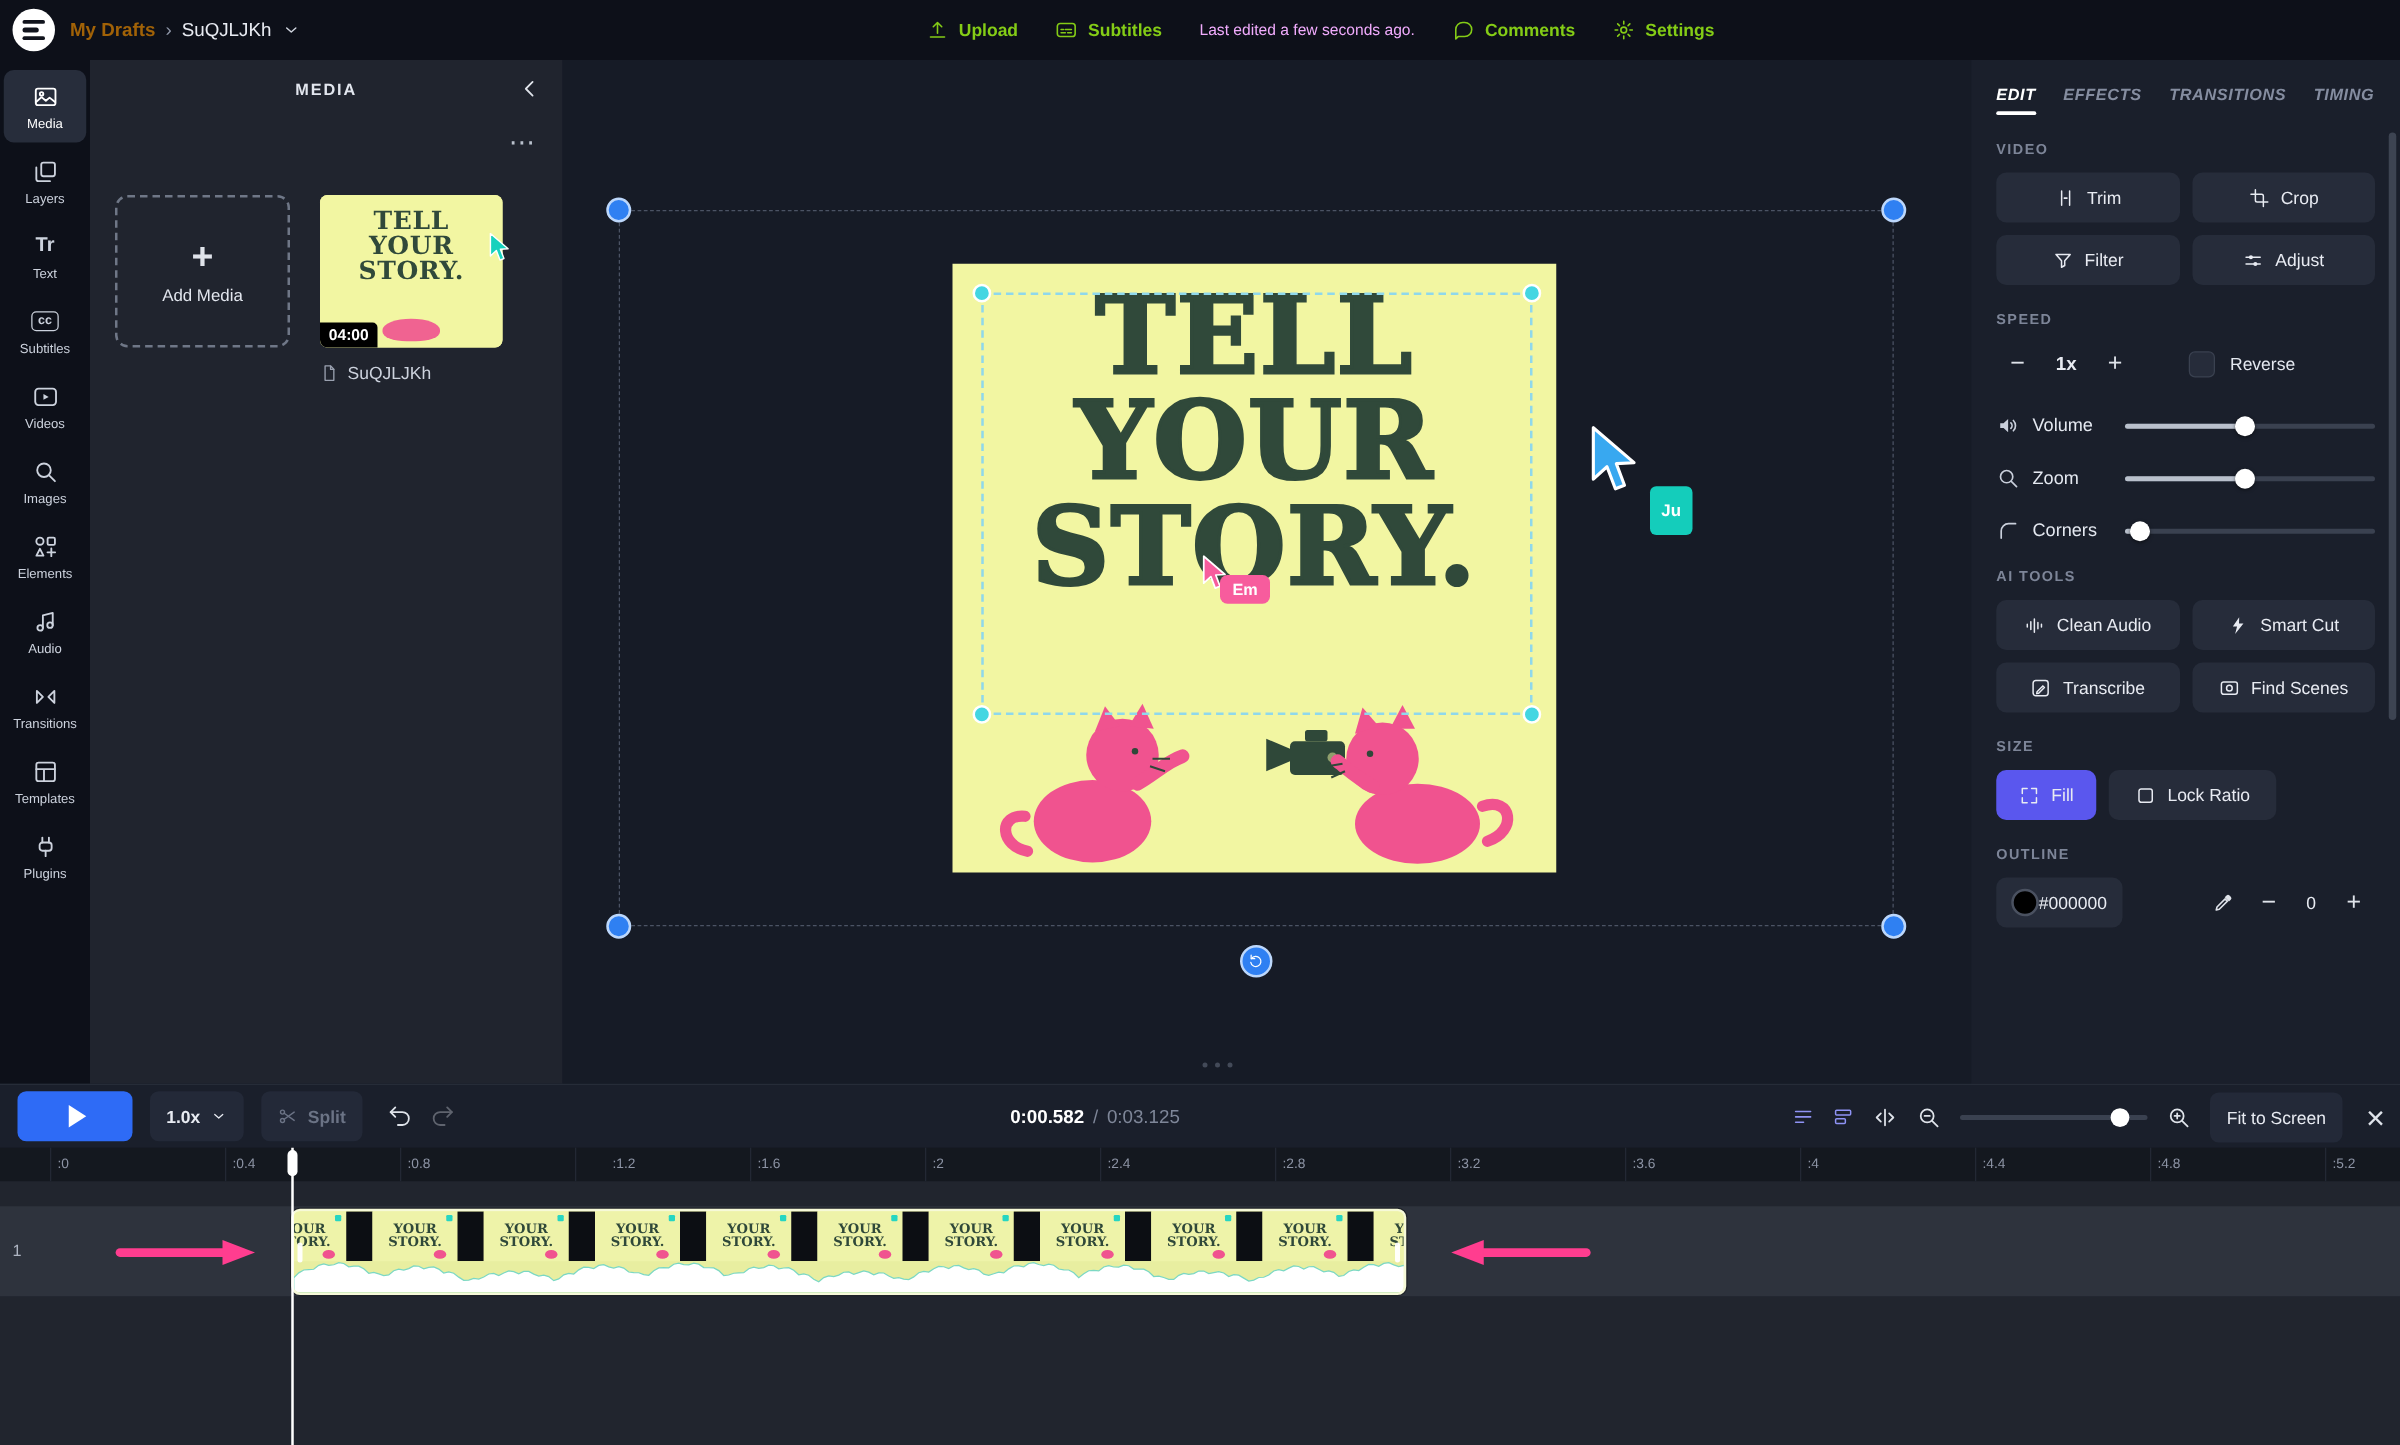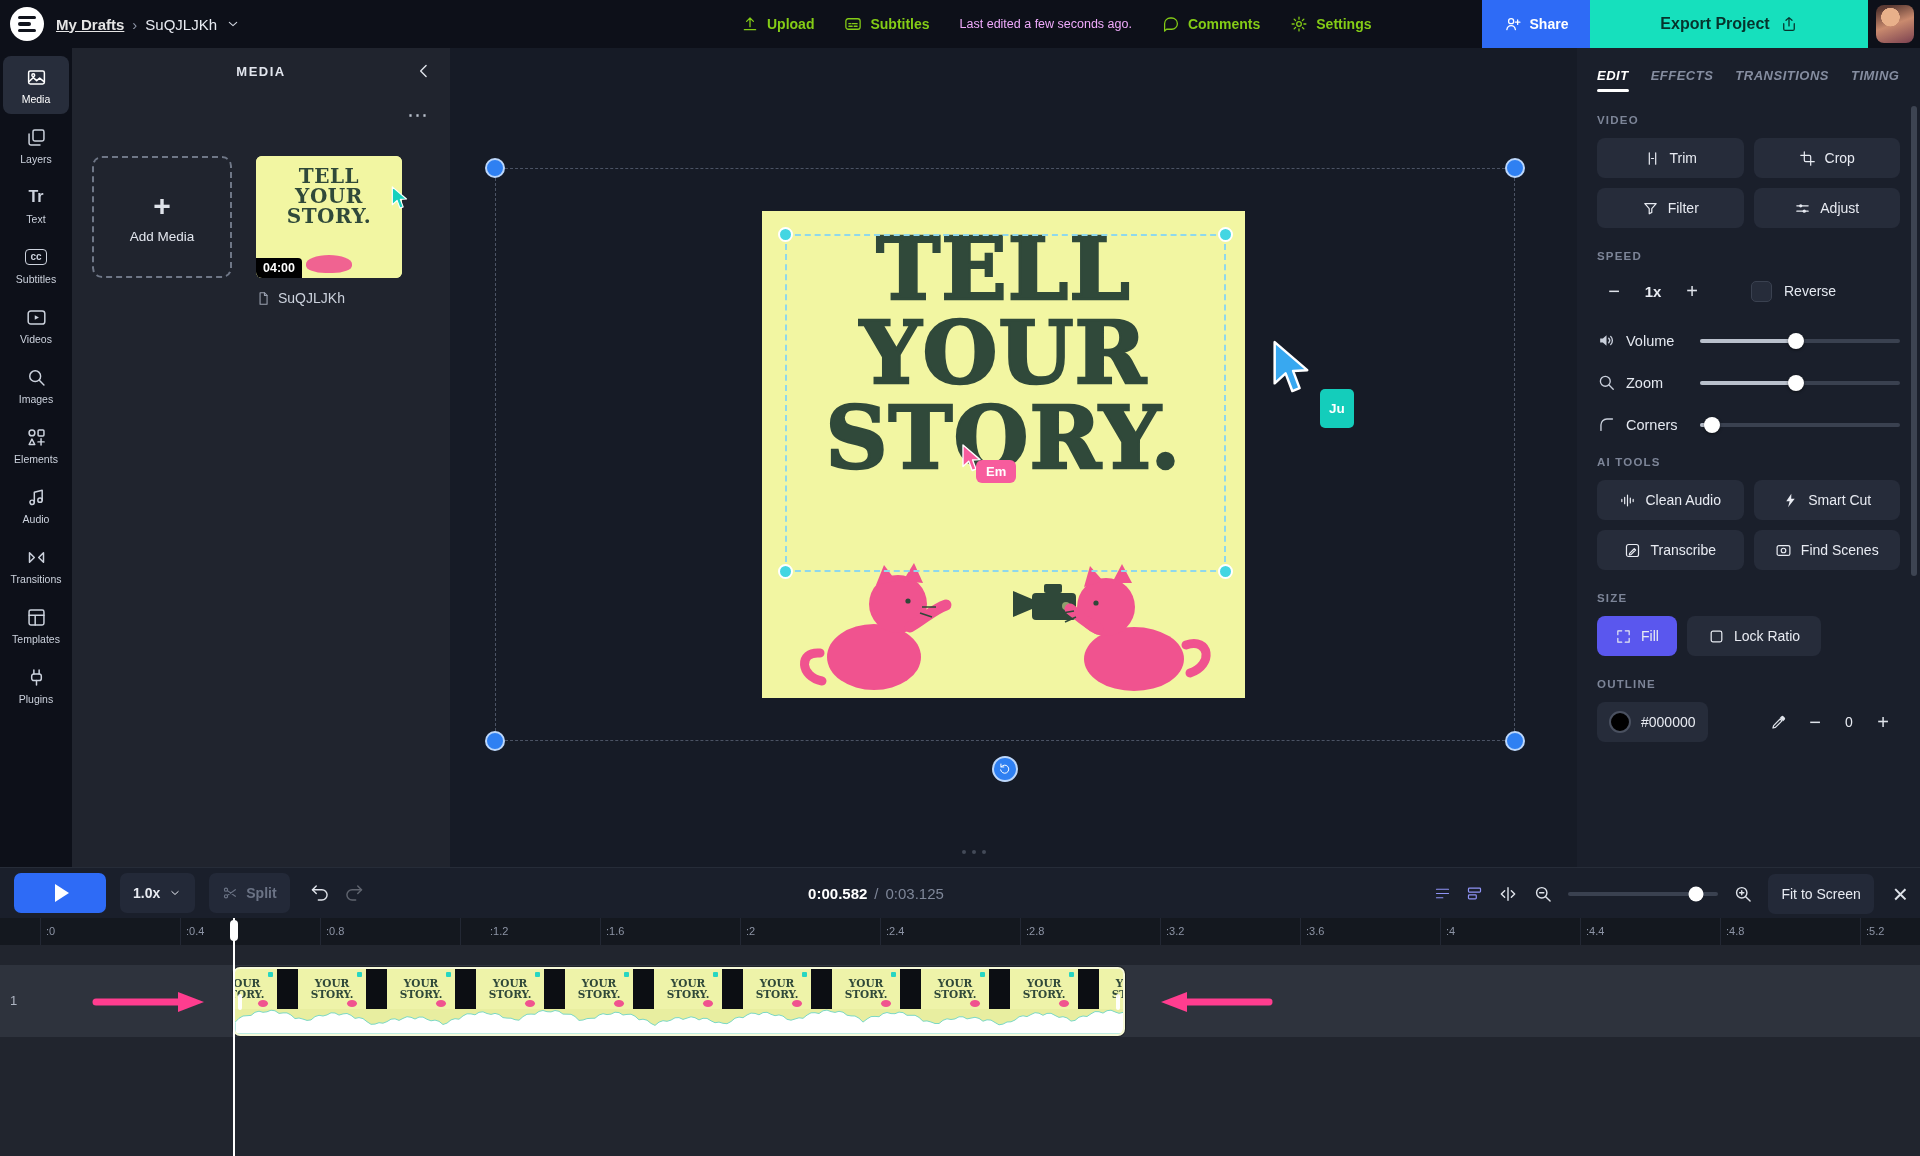--- a/index.html
+++ b/index.html
@@ -15,7 +15,7 @@
   .logo i{display:block;width:18px;height:3.4px;border-radius:2px;background:#11141d;}
   .logo i:nth-child(2){width:13px;margin-right:5px;}
   .breadcrumb{display:flex;align-items:center;gap:8px;}
-  .bc-link{font-size:15px;font-weight:bold;color:#e5e5e5;text-decoration:underline;cursor:pointer;}
+  .bc-link{font-size:15px;font-weight:bold;color:#a16207;cursor:pointer;}
   .bc-sep{color:#8d95a6;font-size:15px;}
   .bc-proj{font-size:15px;color:#e8ebf2;cursor:pointer;}
   .bc-caret{color:#cfd4de;cursor:pointer;}

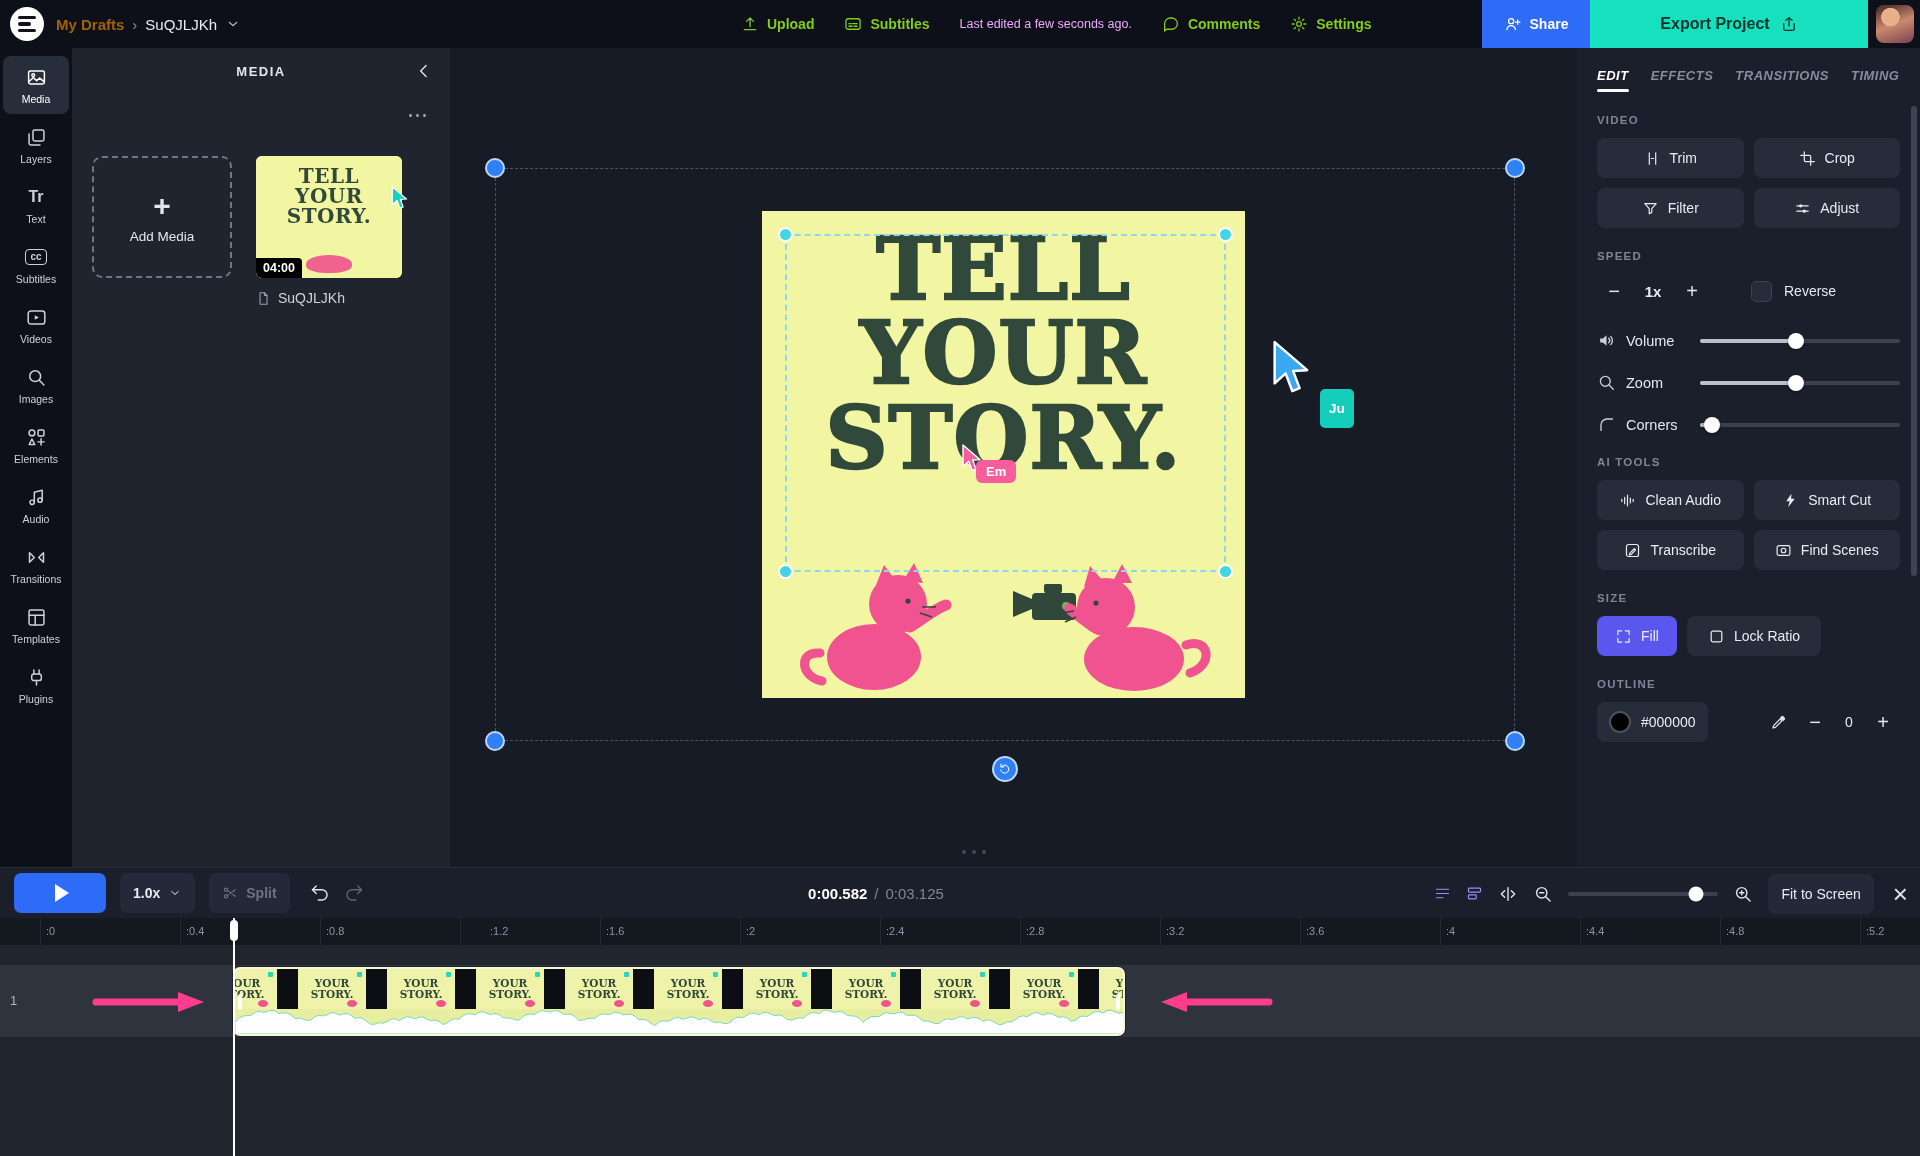--- a/index.html
+++ b/index.html
@@ -225,28 +225,6 @@
         <span>Settings</span>
       </button>
     </div>
-    <div class="topbar-right">
-      <button class="share-btn">
-        <span class="tb-ic" data-icon="share-person-icon">
-            <svg viewBox="0 0 24 24" fill="none" stroke="currentColor" stroke-width="1.7" stroke-linecap="round" stroke-linejoin="round">
-              <circle cx="9.5" cy="8.2" r="3.4"></circle>
-              <path d="M3.8 19.5c.6-3.4 2.9-5.3 5.7-5.3s5.1 1.9 5.7 5.3"></path>
-              <path d="M18.2 6.5v6M15.2 9.5h6"></path>
-            </svg>
-          </span>
-        <span>Share</span>
-      </button>
-      <button class="export-btn">
-        <span>Export Project</span>
-        <span class="tb-ic" data-icon="export-icon">
-            <svg viewBox="0 0 24 24" fill="none" stroke="currentColor" stroke-width="1.7" stroke-linecap="round" stroke-linejoin="round">
-              <path d="M12 14.5V3.5M8 7l4-3.5L16 7"></path>
-              <path d="M5 11.5v7a2 2 0 0 0 2 2h10a2 2 0 0 0 2-2v-7"></path>
-            </svg>
-          </span>
-      </button>
-      <div class="avatar"></div>
-    </div>
   </header>
 
   <nav id="sidebar">

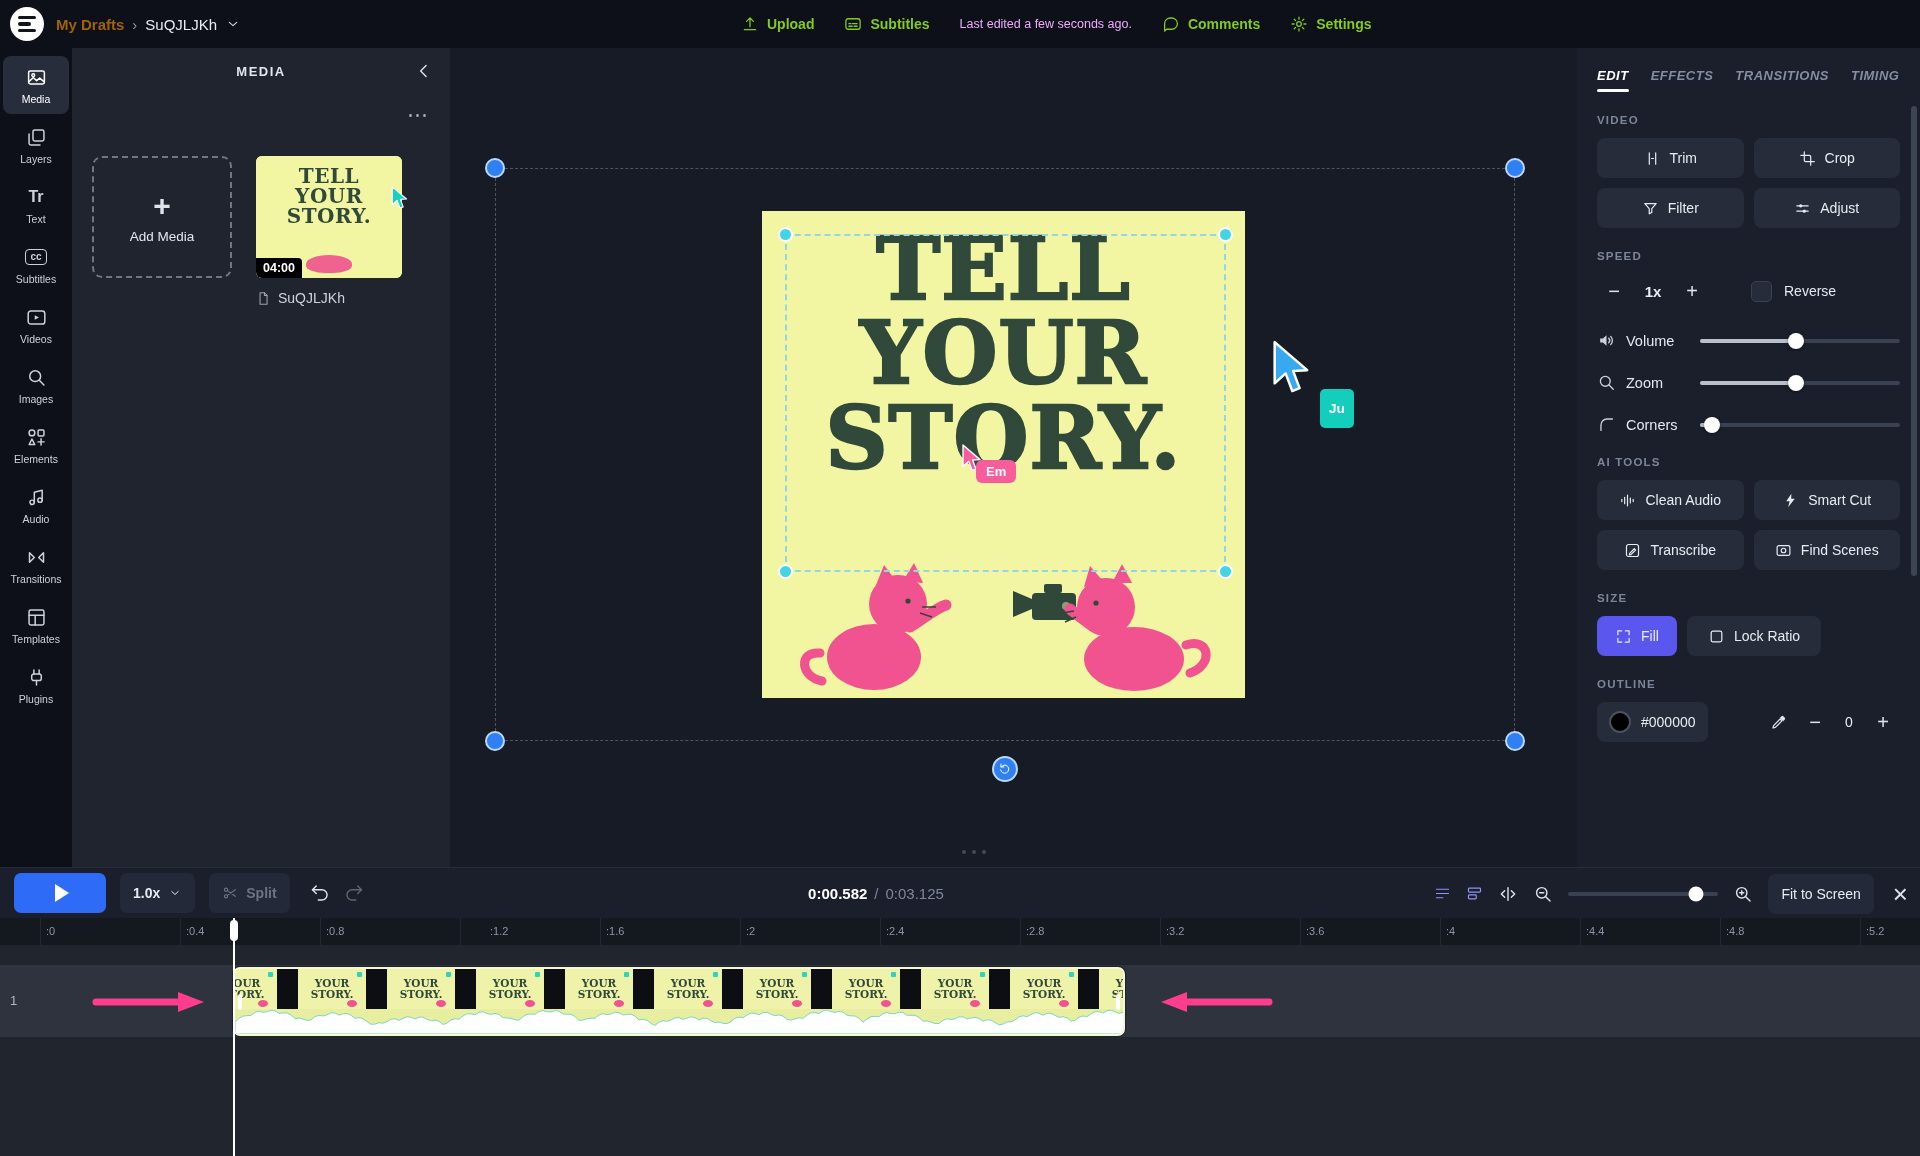--- a/index.html
+++ b/index.html
@@ -113,7 +113,7 @@
   .fill-btn{background:#5a57ee;width:80px;}
   .lock-btn{width:134px;}
   .outline-row{display:flex;align-items:center;margin-top:2px;}
-  .color-field{display:flex;align-items:center;gap:10px;background:#262c3a;border:none;border-radius:8px;height:40px;padding:0 12px;cursor:pointer;color:#e8ebf2;font-family:inherit;}
+  .color-field{display:flex;align-items:center;background:#262c3a;border:none;border-radius:8px;height:40px;padding:0 12px;cursor:pointer;color:#e8ebf2;font-family:inherit;}
   .swatch{width:22px;height:22px;border-radius:50%;background:#000;border:2px solid #4a5160;flex:none;}
   .hex{font-size:14px;}
   .outline-icons{display:flex;align-items:center;gap:2px;margin-left:auto;}

